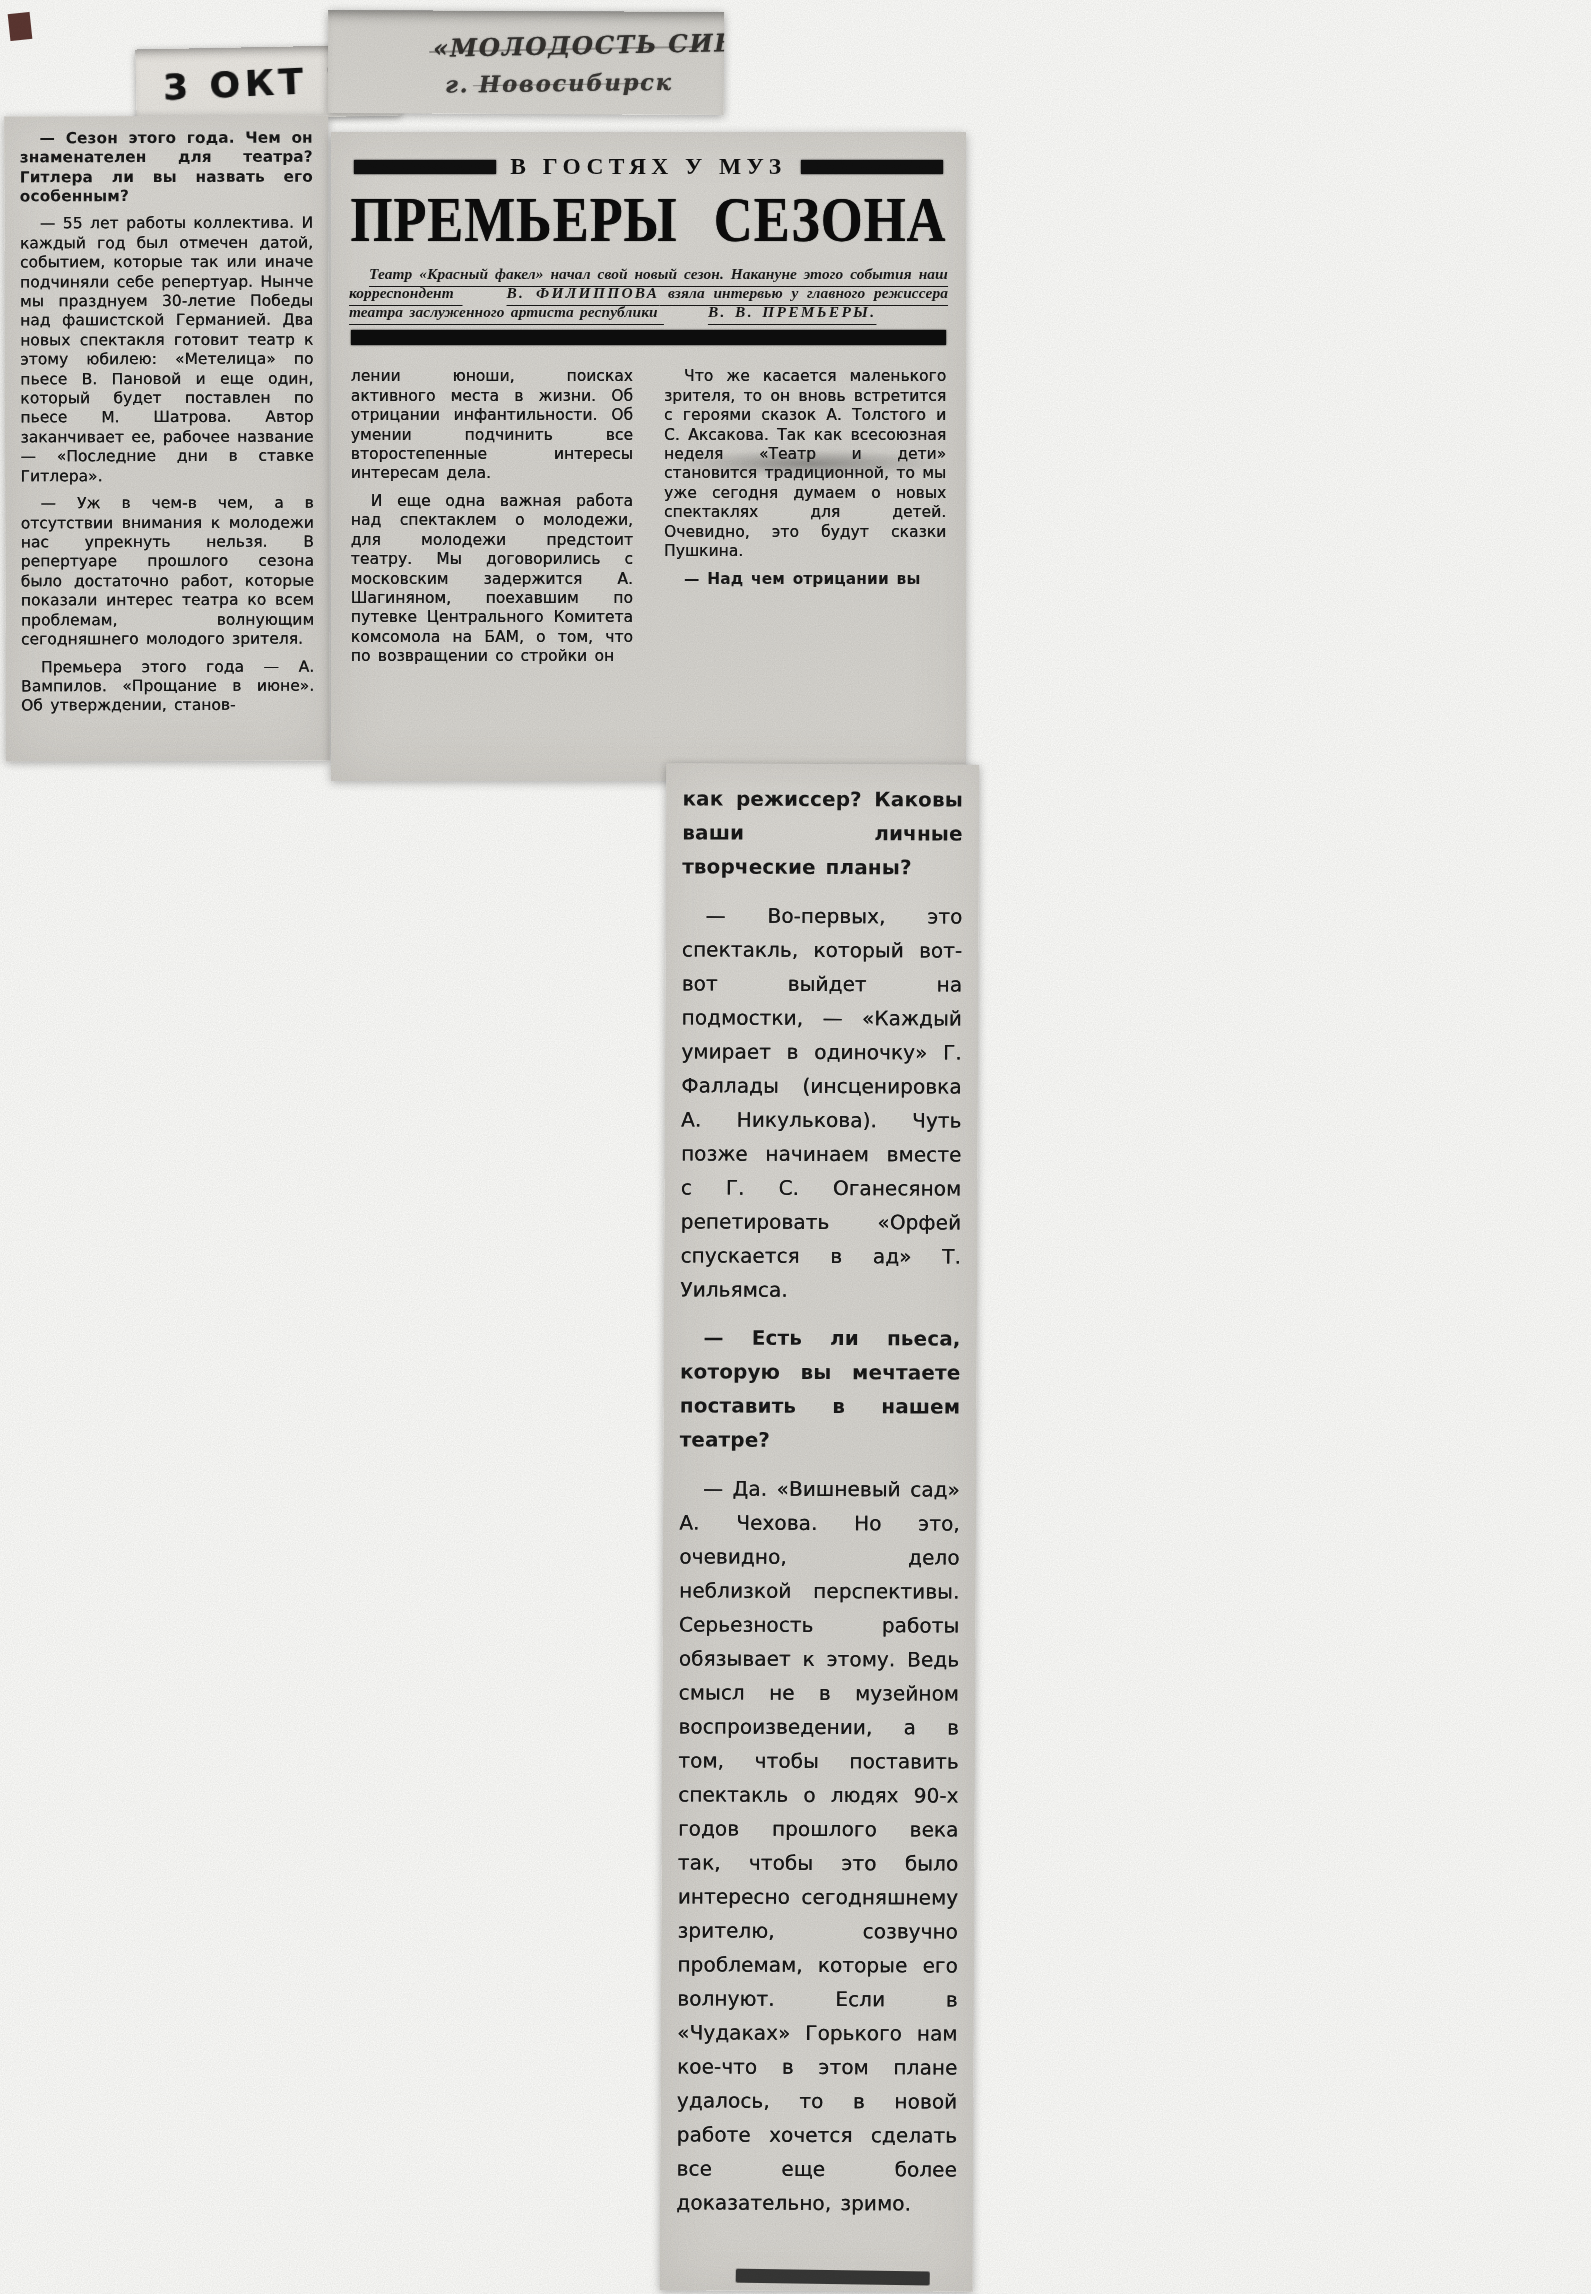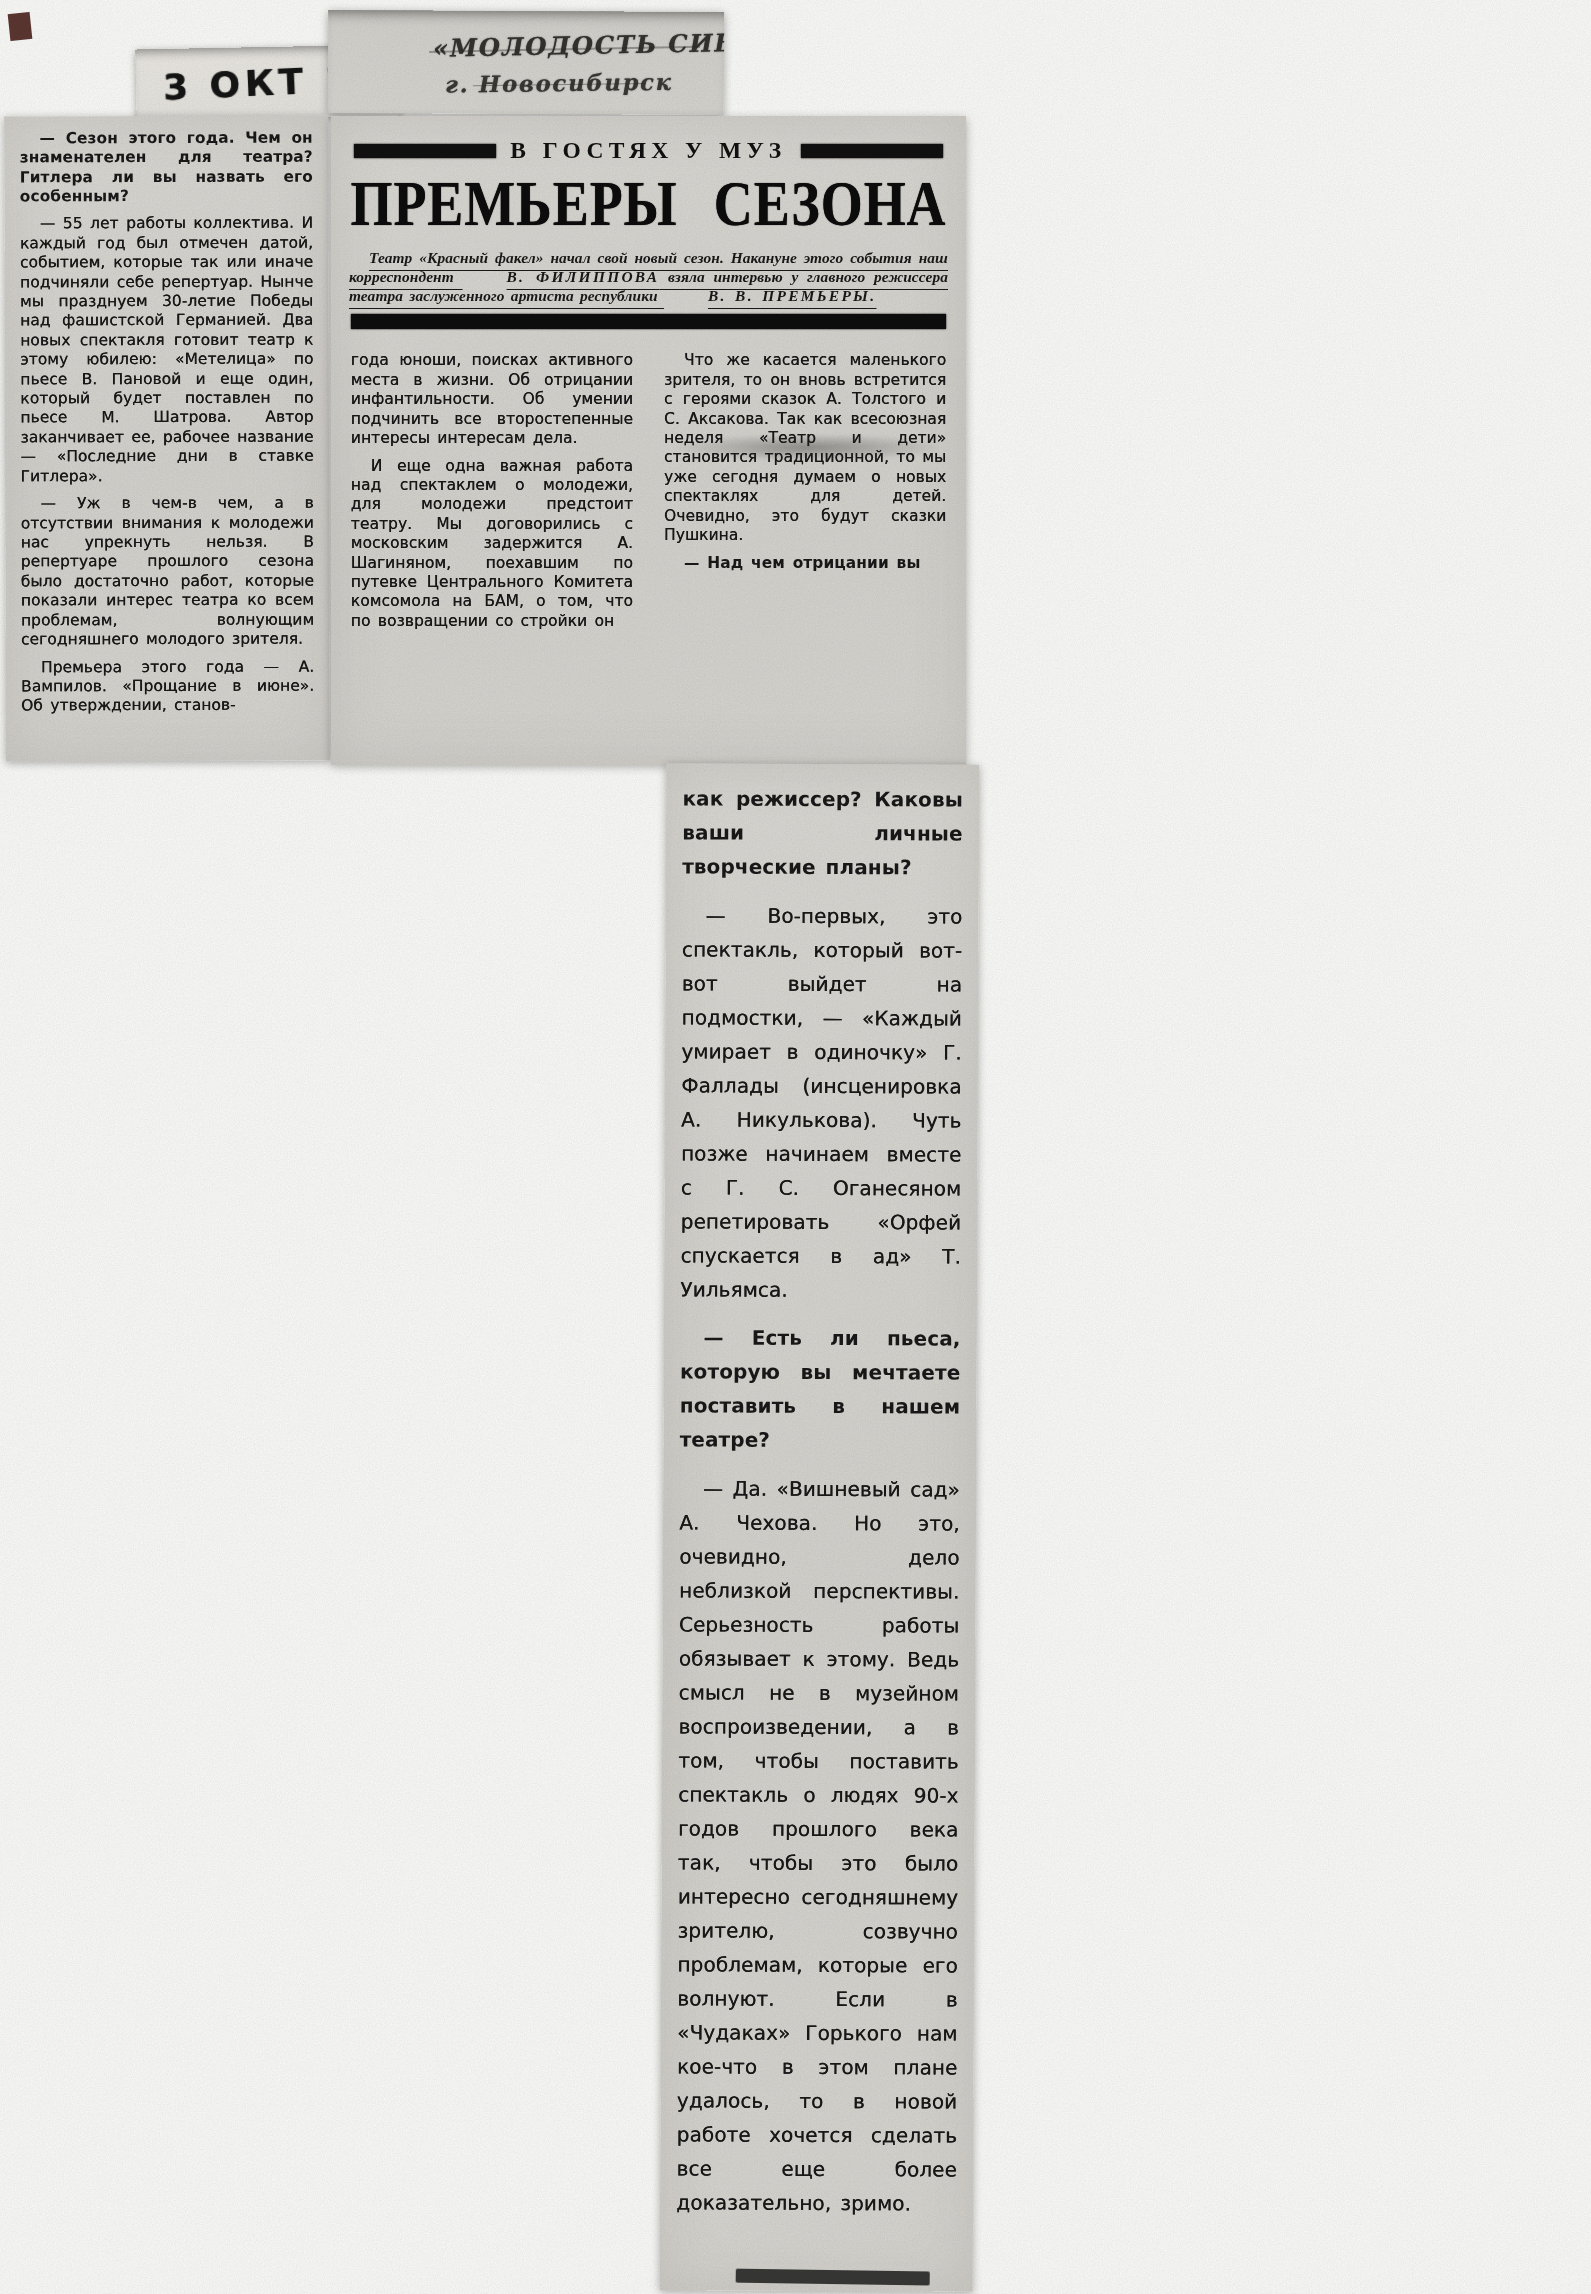--- a/index.html
+++ b/index.html
@@ -101,7 +101,7 @@
   }
 
   .main-clip {
-    left: 331px; top: 116px; width: 635px; height: 649px;
+    left: 331px; top: 132px; width: 635px; height: 649px;
     padding: 14.5px 18px;
   }
   .rubric-row { display: flex; align-items: center; gap: 14.5px; margin: 7.2px 5.4px 12.7px; }

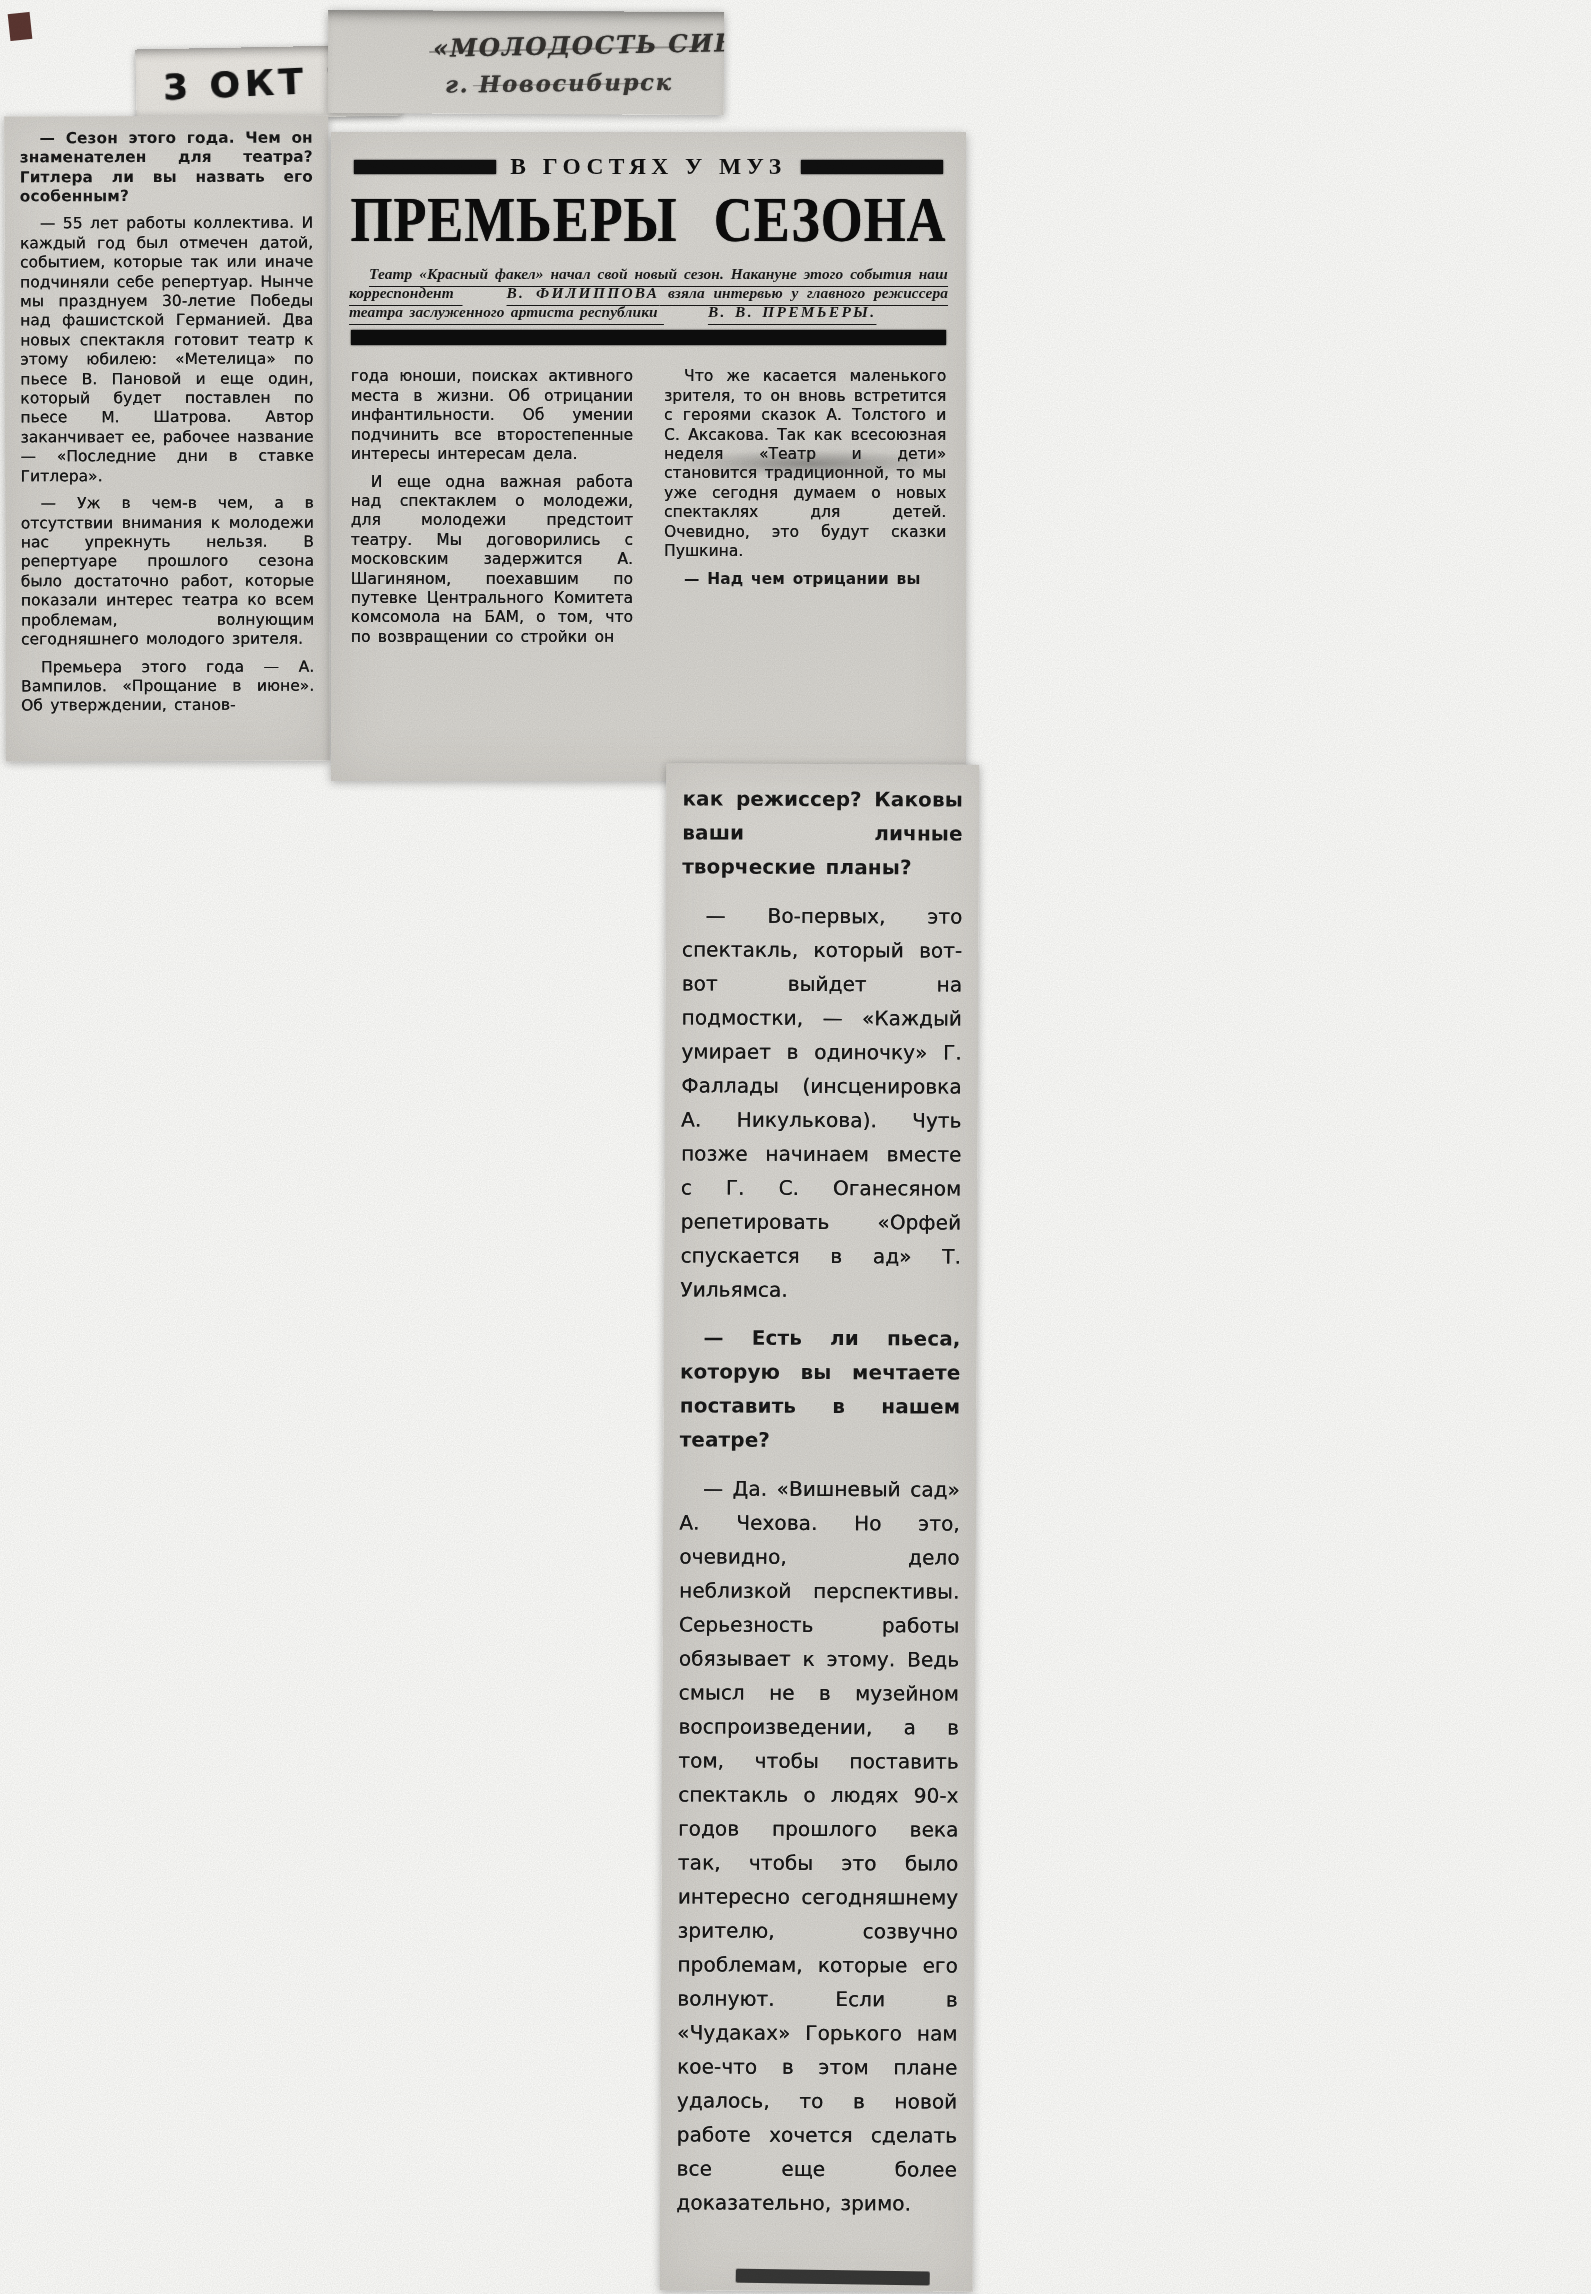--- a/index.html
+++ b/index.html
@@ -221,7 +221,7 @@
 
     <div class="cols">
       <div class="col">
-        <p class="a cont">года юноши, поисках активного места в жизни. Об отрицании инфантильности. Об умении подчинить все второстепенные интересы интересам дела.</p>
+        <p class="a cont">лении юноши, поисках активного места в жизни. Об отрицании инфантильности. Об умении подчинить все второстепенные интересы интересам дела.</p>
         <p class="a">И еще одна важная работа над спектаклем о молодежи, для молодежи предстоит театру. Мы договорились с московским задержится А. Шагиняном, поехавшим по путевке Центрального Комитета комсомола на БАМ, о том, что по возвращении со стройки он</p>
       </div>
       <div class="col">

